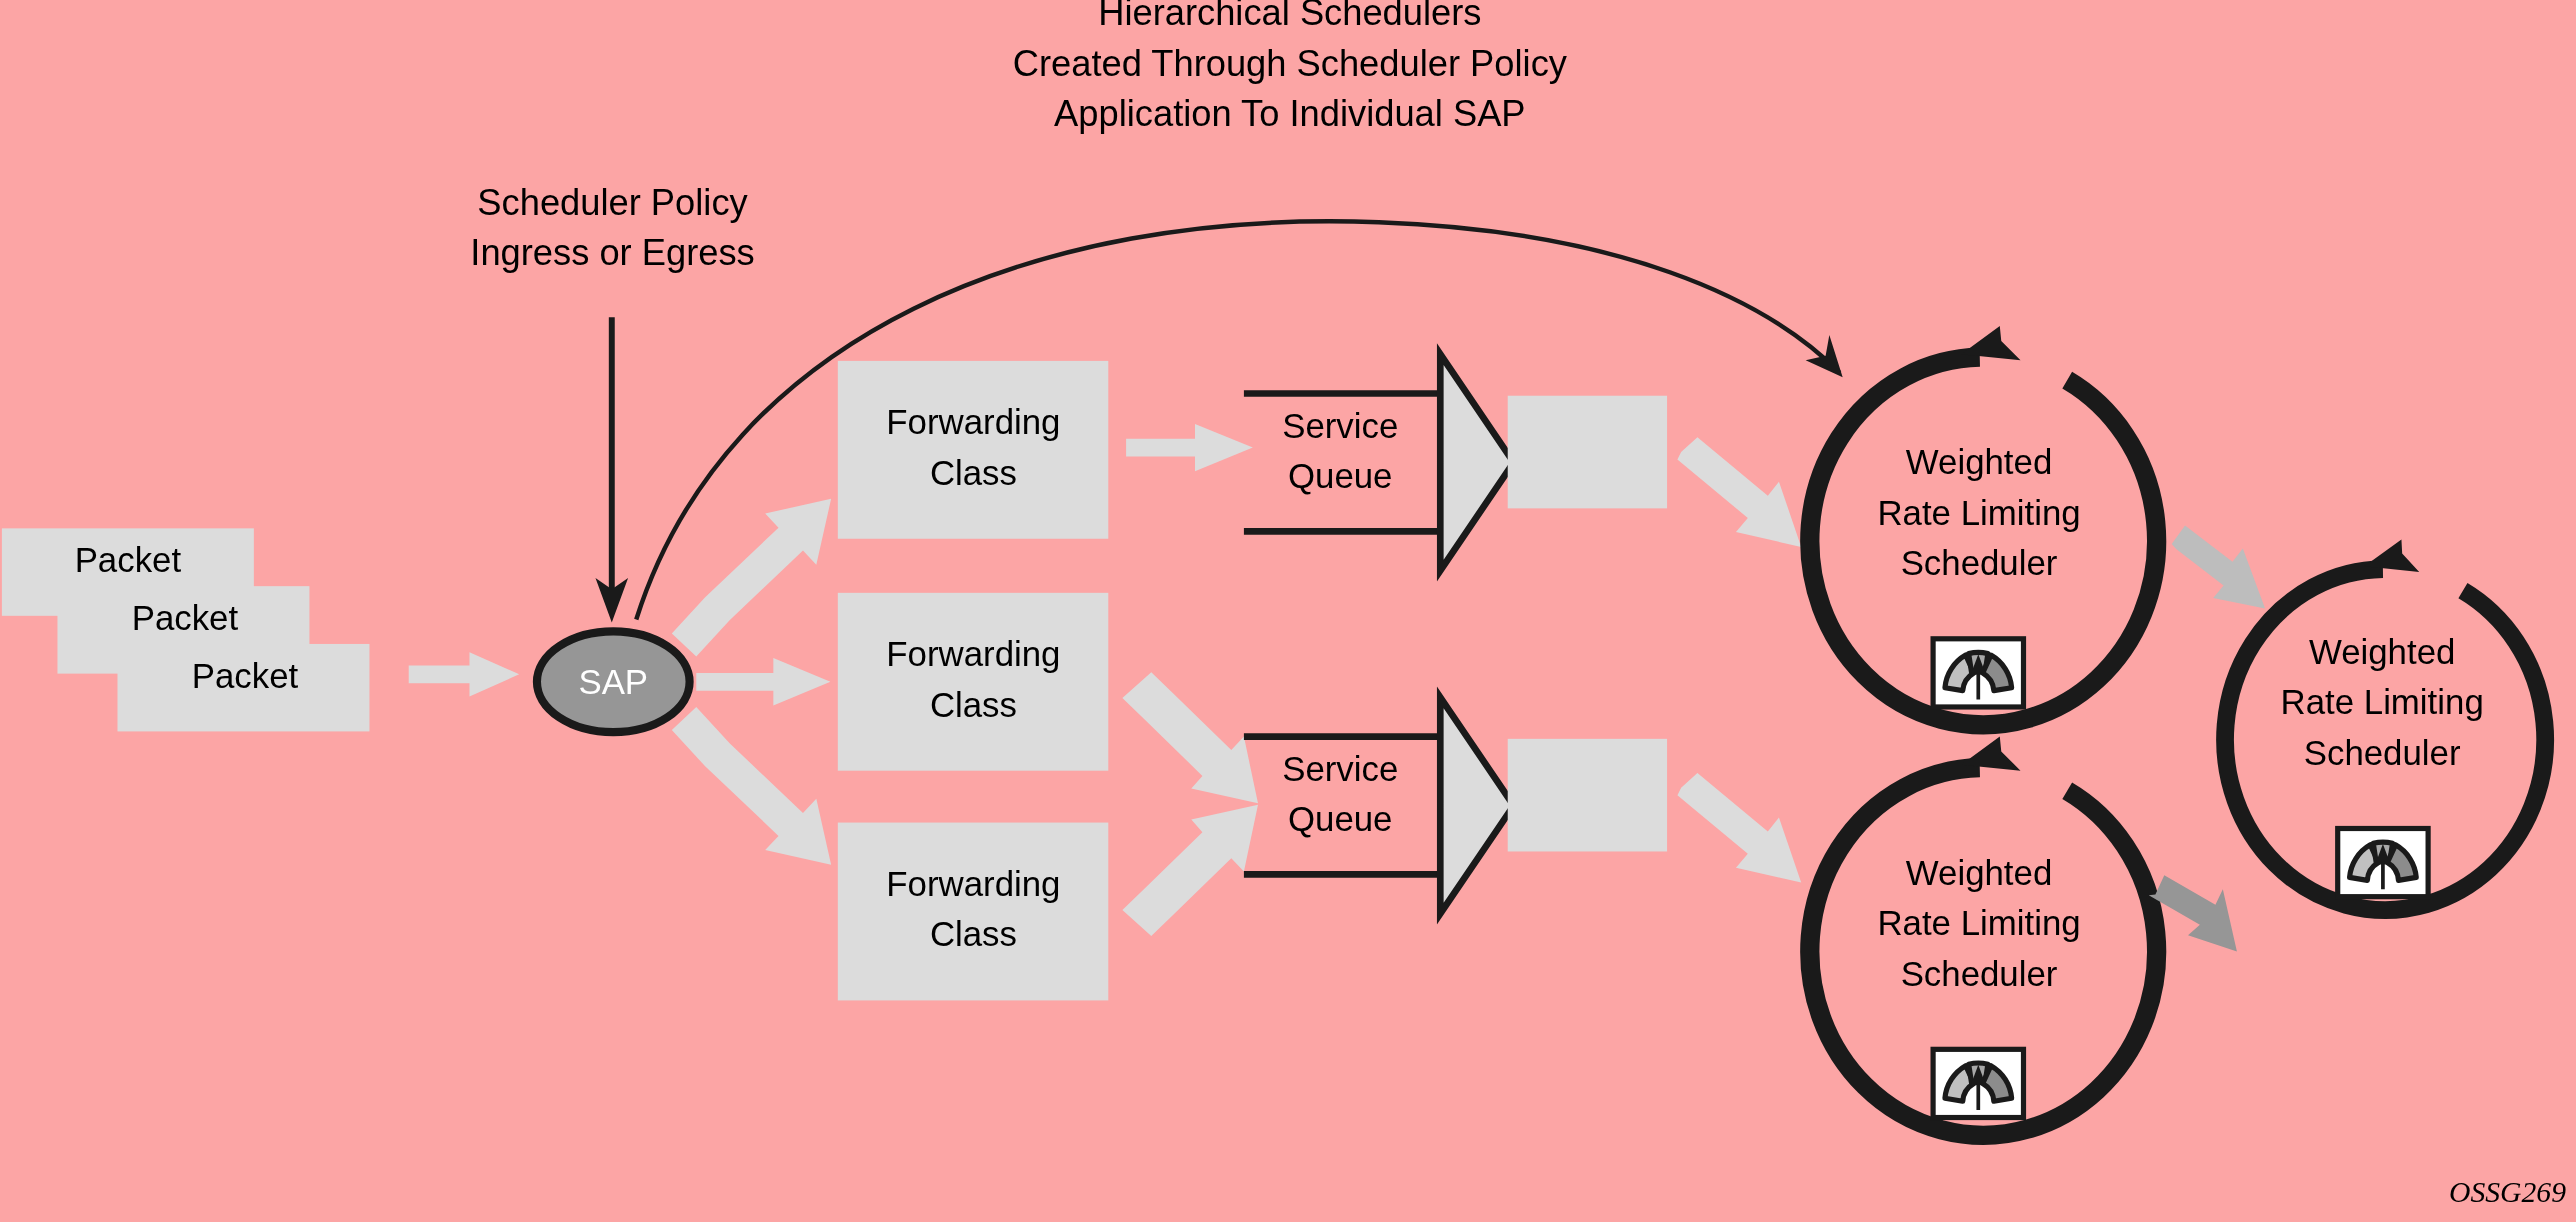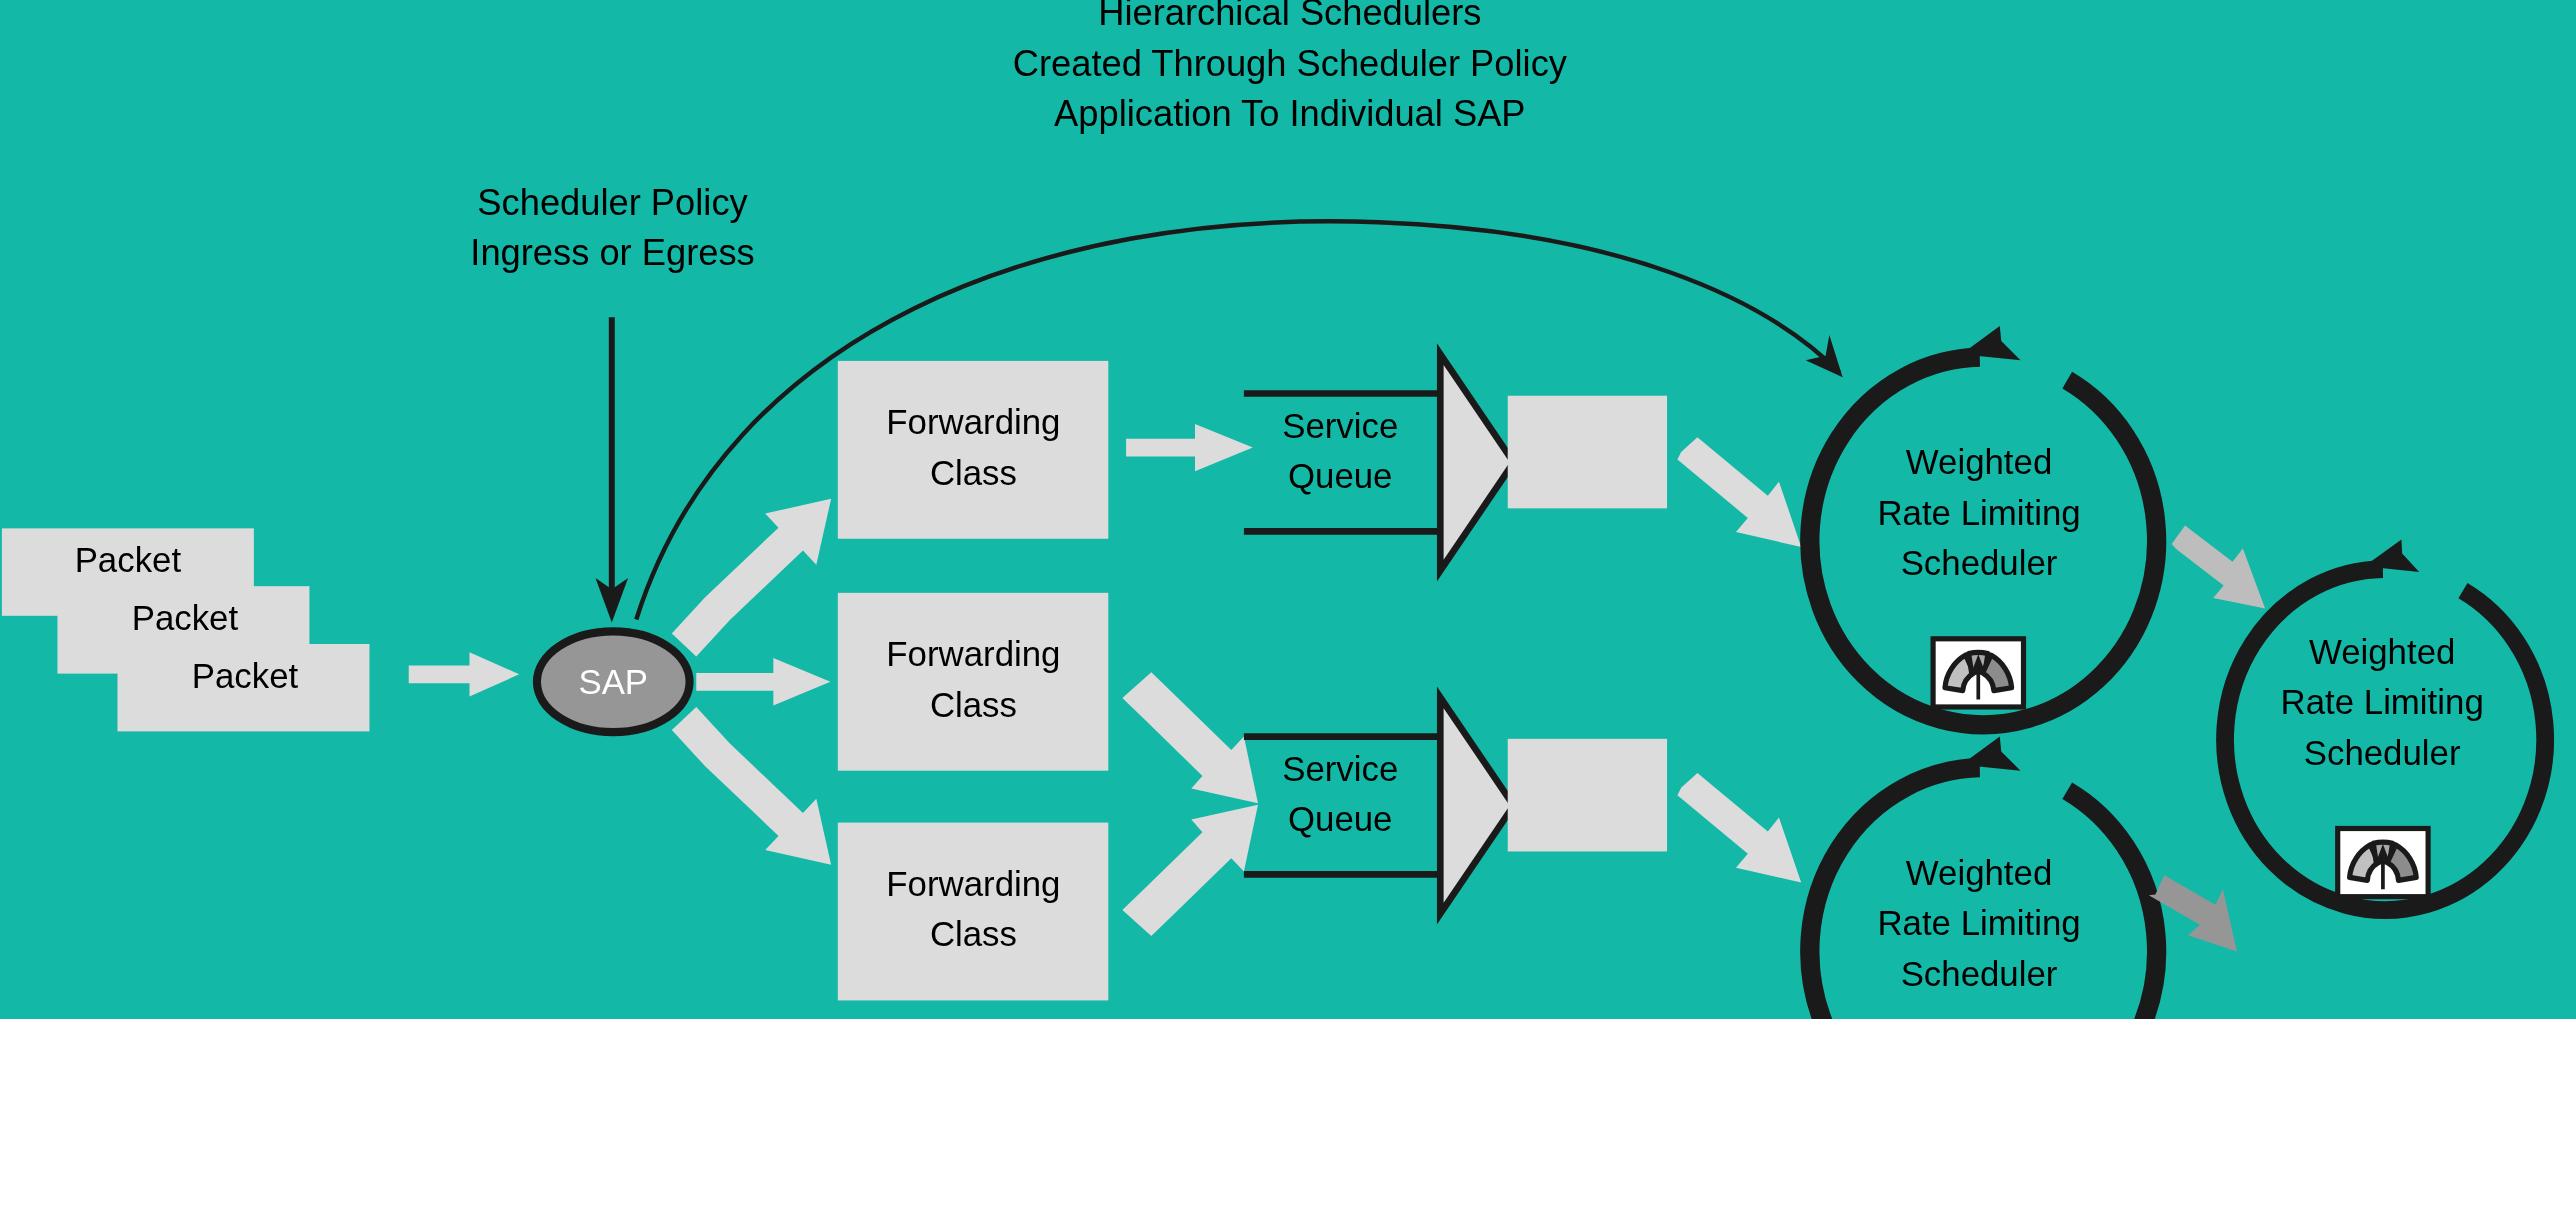--- a/index.html
+++ b/index.html
@@ -13,8 +13,8 @@
   #stage {
     position: relative;
     width: 2576px;
-    height: 1019px;
-    background: #14b8a6;
+    height: 1222px;
+    background: #fca5a5;
     overflow: hidden;
   }
   #diagram-svg {

